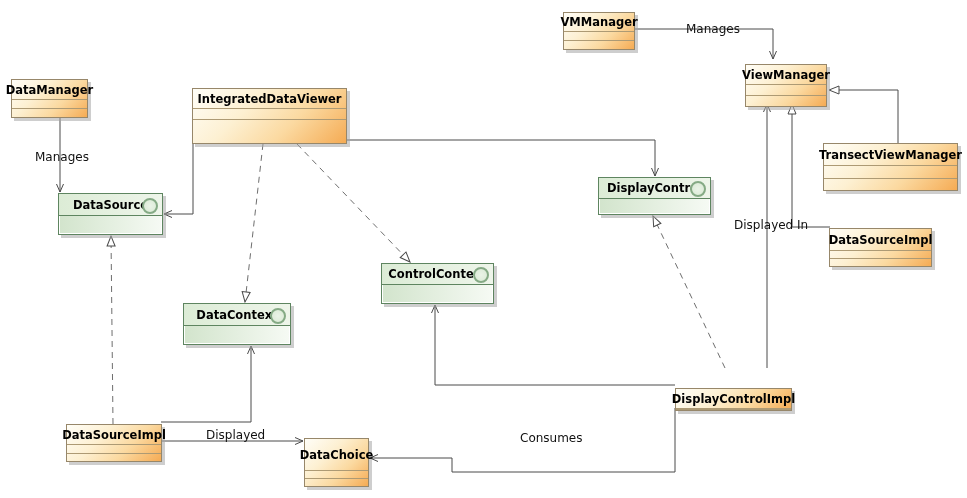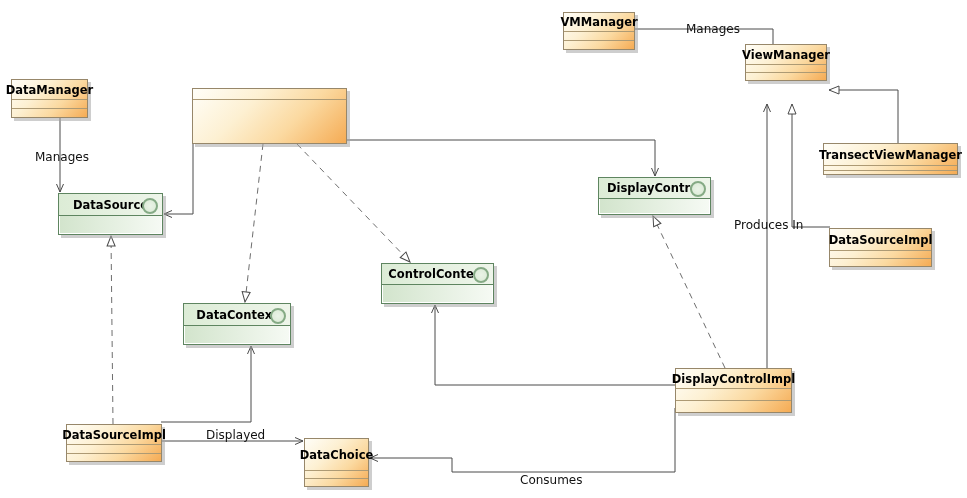--- a/index.html
+++ b/index.html
@@ -71,7 +71,7 @@
     <div class="comp"></div>
   </div>
 
-  <div class="uml-box class-box" style="left:745px;top:44px;width:82px;height:37px">
+  <div class="uml-box class-box" style="left:745px;top:64px;width:82px;height:43px">
     <div class="title" style="height:19px">ViewManager</div>
     <div class="comp"></div>
     <div class="comp"></div>

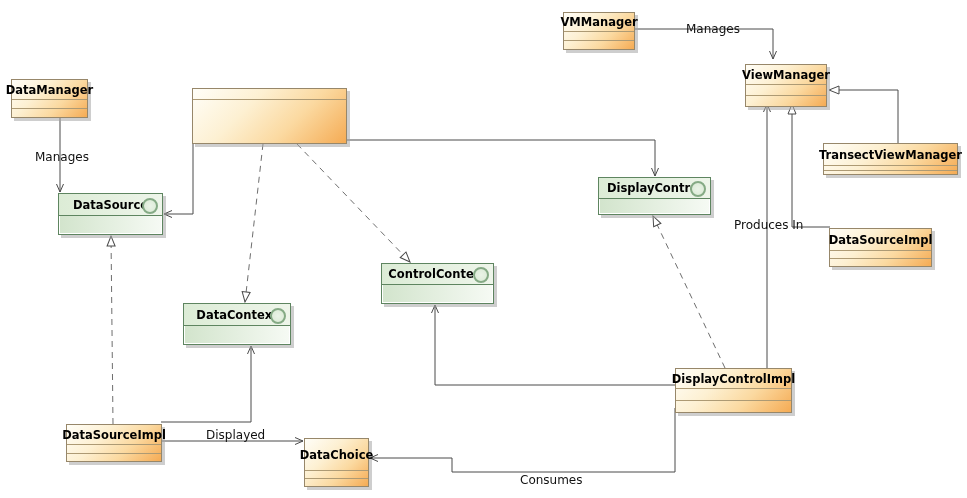--- a/index.html
+++ b/index.html
@@ -90,6 +90,7 @@
   </div>
 
   <div class="uml-box class-box" style="left:192px;top:88px;width:155px;height:56px">
+    <div class="title" style="height:19px">IntegratedDataViewer</div>
     <div class="comp" style="flex:0 0 10px"></div>
     <div class="comp"></div>
   </div>

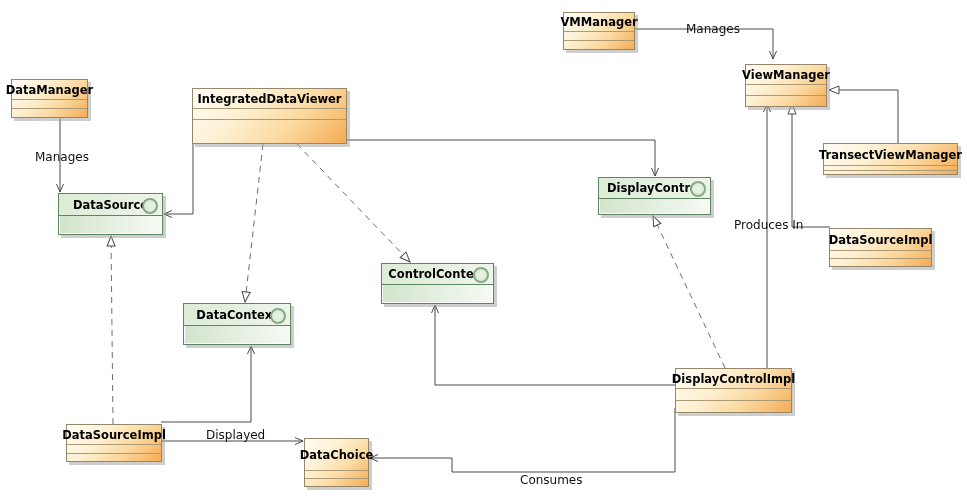--- a/index.html
+++ b/index.html
@@ -77,7 +77,7 @@
     <div class="comp"></div>
   </div>
 
-  <div class="uml-box class-box" style="left:823px;top:143px;width:135px;height:32px">
+  <div class="uml-box class-box" style="left:823px;top:143px;width:135px;height:48px">
     <div class="title" style="height:21px">TransectViewManager</div>
     <div class="comp"></div>
     <div class="comp"></div>

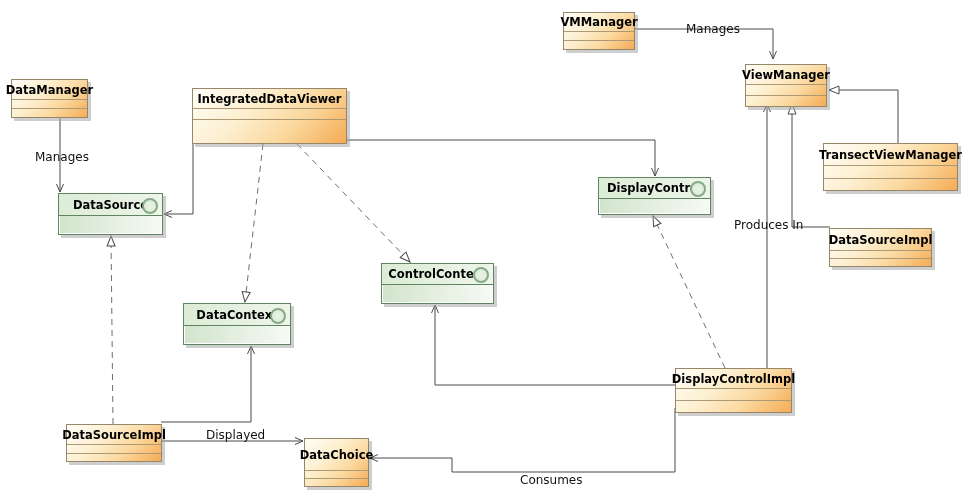--- a/index.html
+++ b/index.html
@@ -147,7 +147,7 @@
 
   <div class="edge-label" style="left:35px;top:151px">Manages</div>
   <div class="edge-label" style="left:686px;top:23px">Manages</div>
-  <div class="edge-label" style="left:734px;top:219px">Produces In</div>
+  <div class="edge-label" style="left:734px;top:219px">Displayed In</div>
   <div class="edge-label" style="left:206px;top:429px">Displayed</div>
   <div class="edge-label" style="left:520px;top:474px">Consumes</div>
 

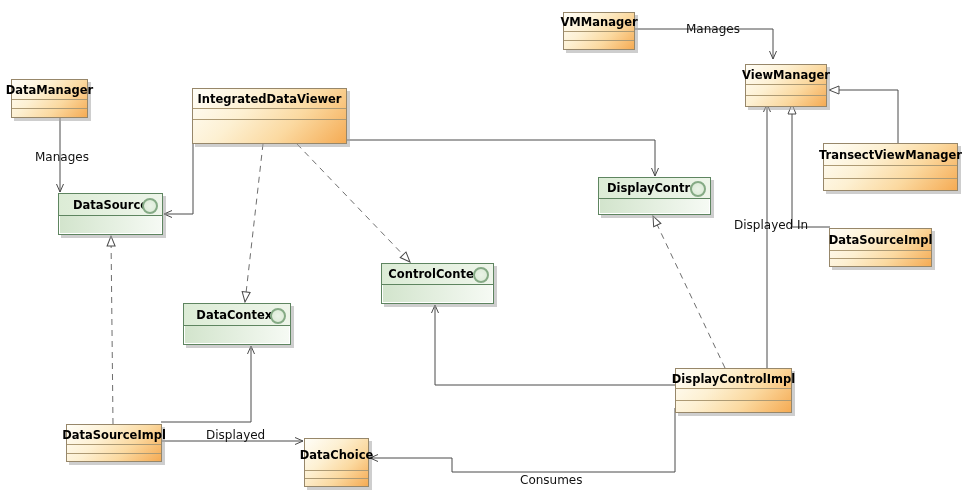--- a/index.html
+++ b/index.html
@@ -139,7 +139,7 @@
     <div class="comp"></div>
   </div>
 
-  <div class="uml-box class-box" style="left:675px;top:368px;width:117px;height:45px">
+  <div class="uml-box class-box" style="left:675px;top:388px;width:117px;height:23px">
     <div class="title" style="height:19px">DisplayControlImpl</div>
     <div class="comp"></div>
     <div class="comp"></div>

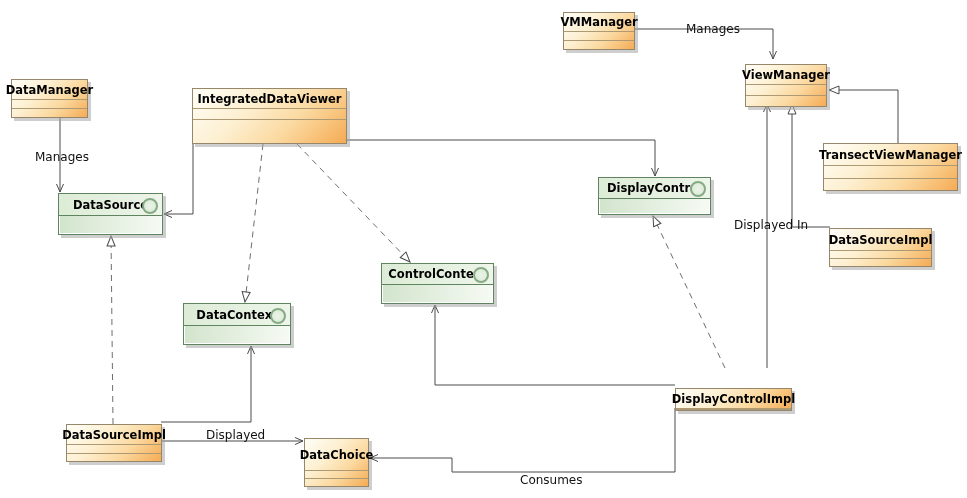--- a/index.html
+++ b/index.html
@@ -149,7 +149,7 @@
   <div class="edge-label" style="left:686px;top:23px">Manages</div>
   <div class="edge-label" style="left:734px;top:219px">Displayed In</div>
   <div class="edge-label" style="left:206px;top:429px">Displayed</div>
-  <div class="edge-label" style="left:520px;top:474px">Consumes</div>
+  <div class="edge-label" style="left:520px;top:432px">Consumes</div>
 
 </div>
 

